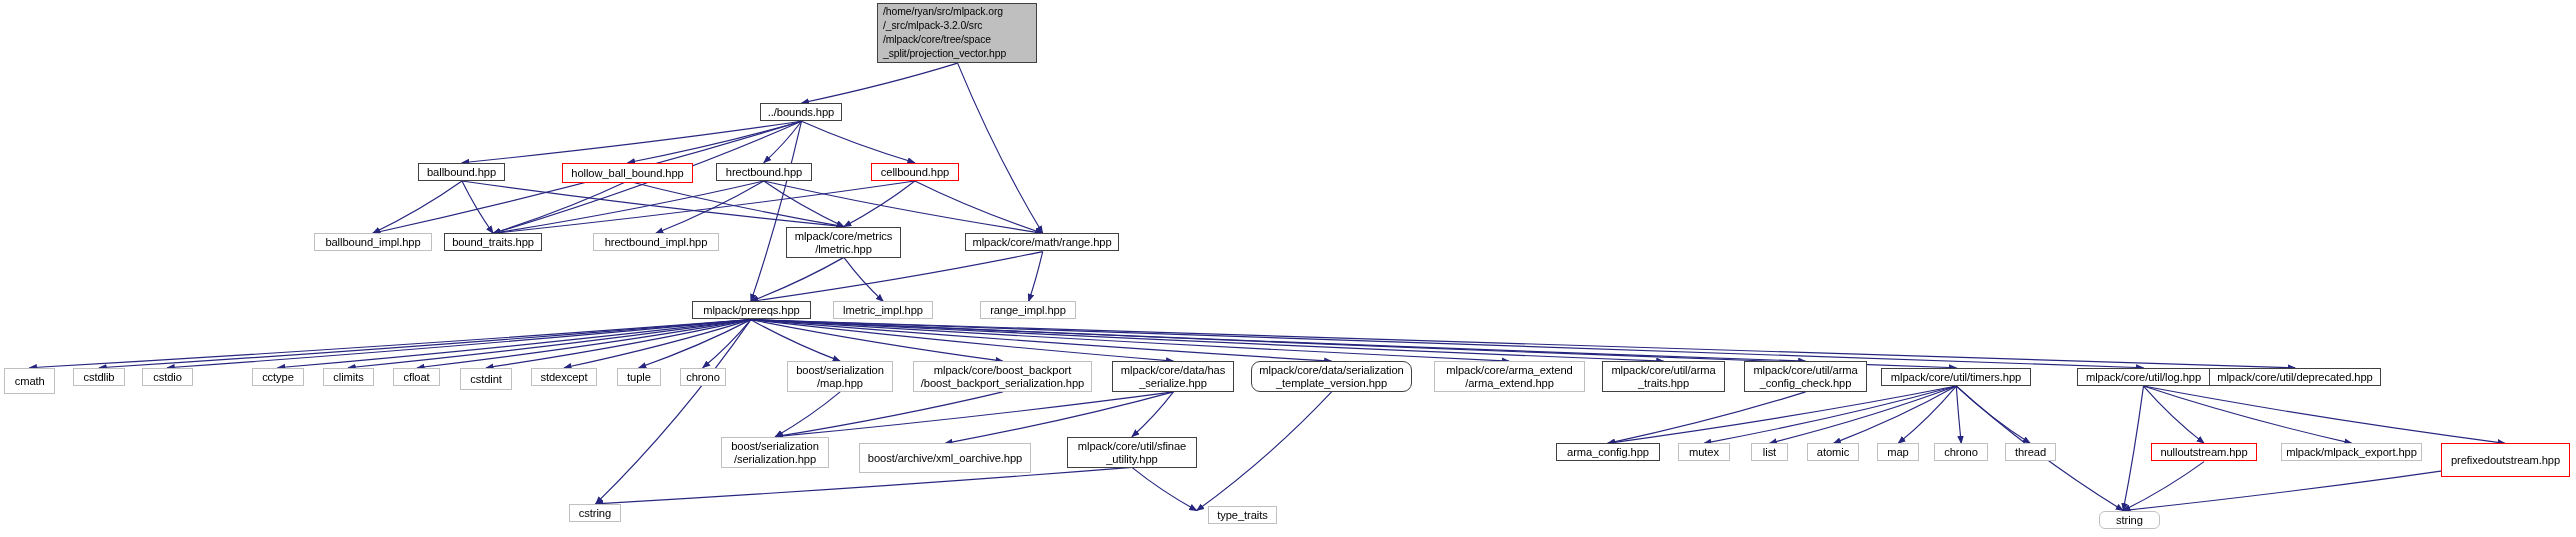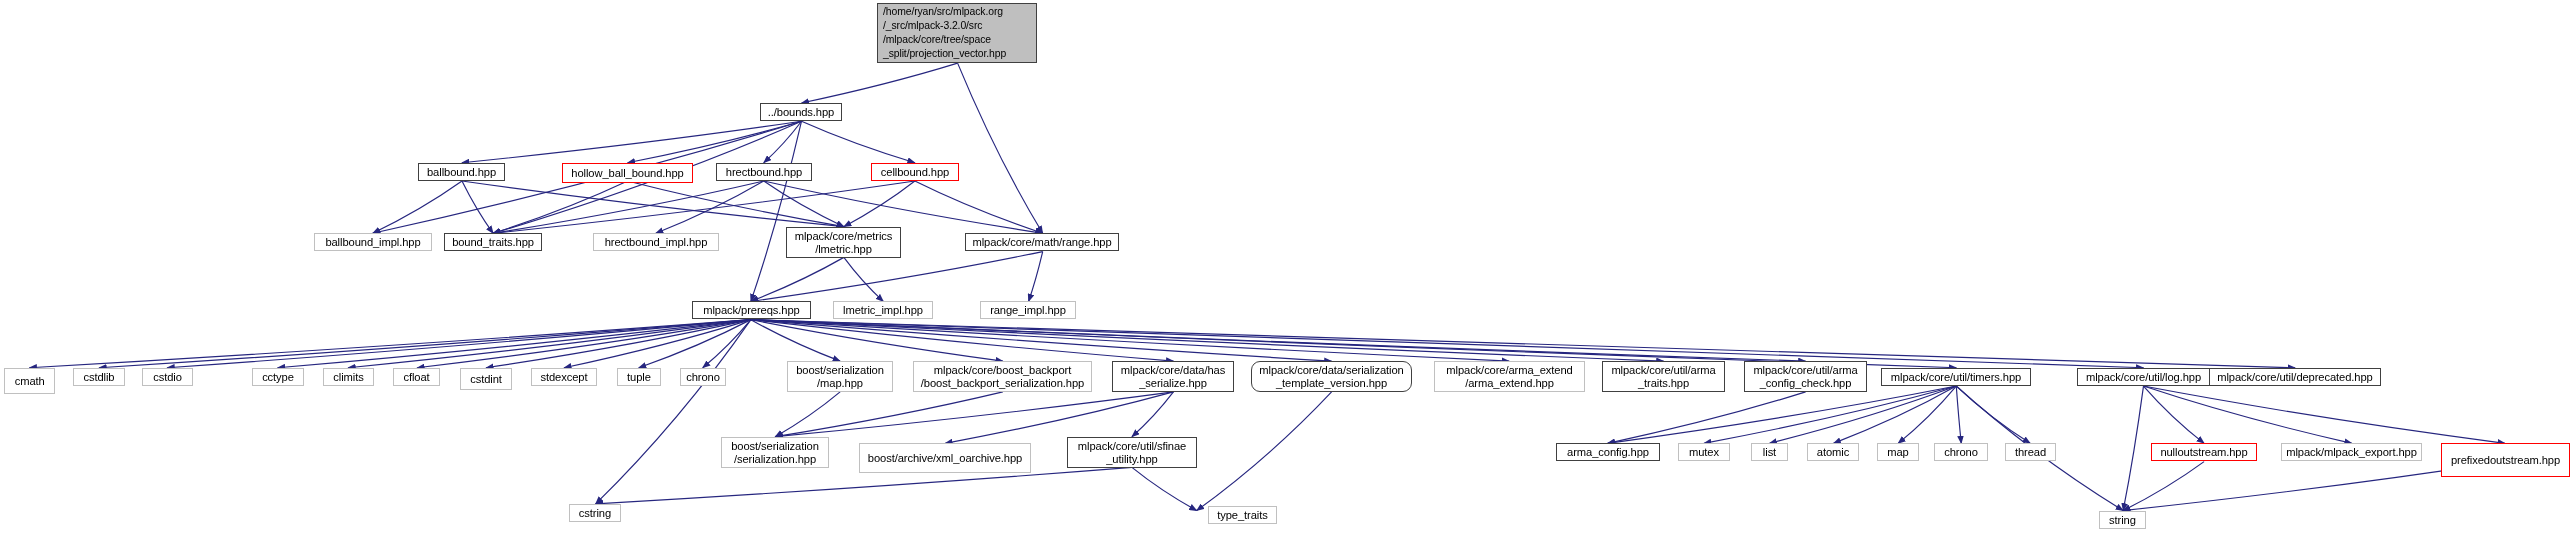--- a/index.html
+++ b/index.html
@@ -197,7 +197,7 @@
       <div class="node red" style="left: 2441px; top: 443px; width: 129px; height: 34px;">prefixedoutstream.hpp</div>
       <div class="node plain" style="left: 569px; top: 504px; width: 52px; height: 18px;">cstring</div>
       <div class="node plain" style="left: 1162px; top: 506px; width: 69px; height: 18px; margin-left: 46px;">type_traits</div>
-      <div class="node plain" style="left: 2099px; top: 511px; width: 47px; height: 18px;">string</div>
+      <div class="node plain" style="left: 2099px; top: 511px; width: 61px; height: 18px; border-radius: 6px;">string</div>
     </div>
 </div>
 

